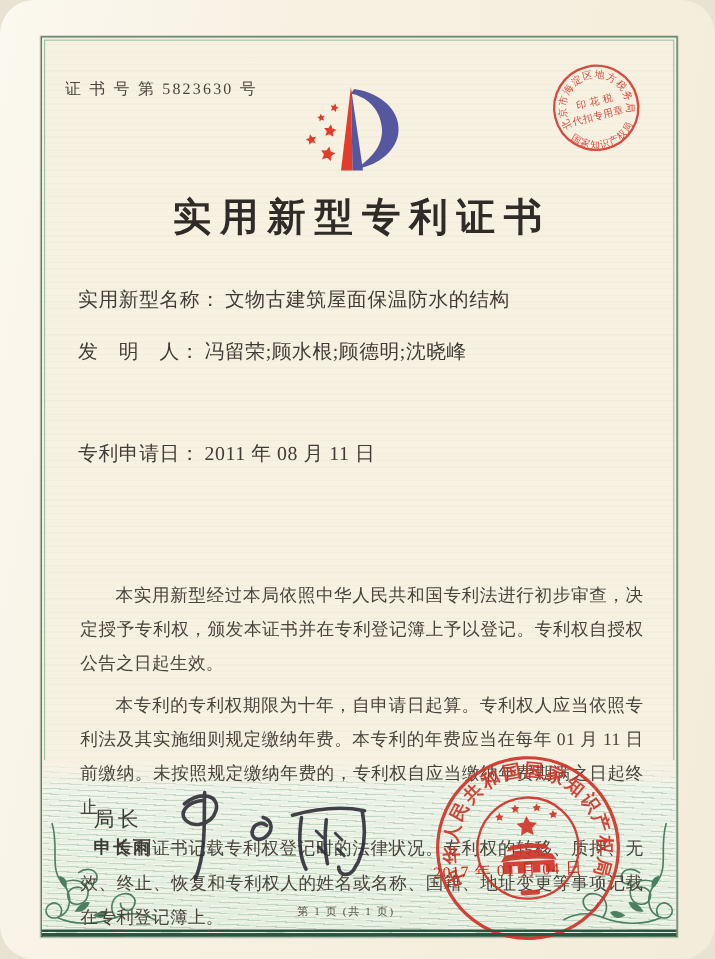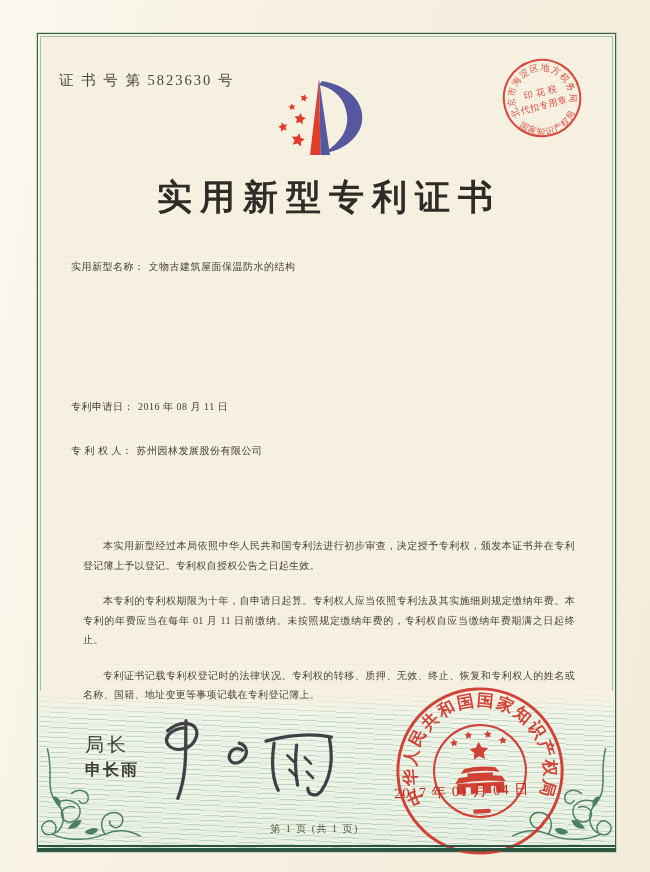--- a/index.html
+++ b/index.html
@@ -7,6 +7,7 @@
     position:relative;width:650px;height:872px;overflow:hidden;
     background:linear-gradient(100deg,#fbf8ef 0%,#f7f1e2 35%,#f3ecda 100%);
     font-family:"Liberation Serif","DejaVu Serif",serif;
+    border-radius:31px;
   }
   
   .frame{

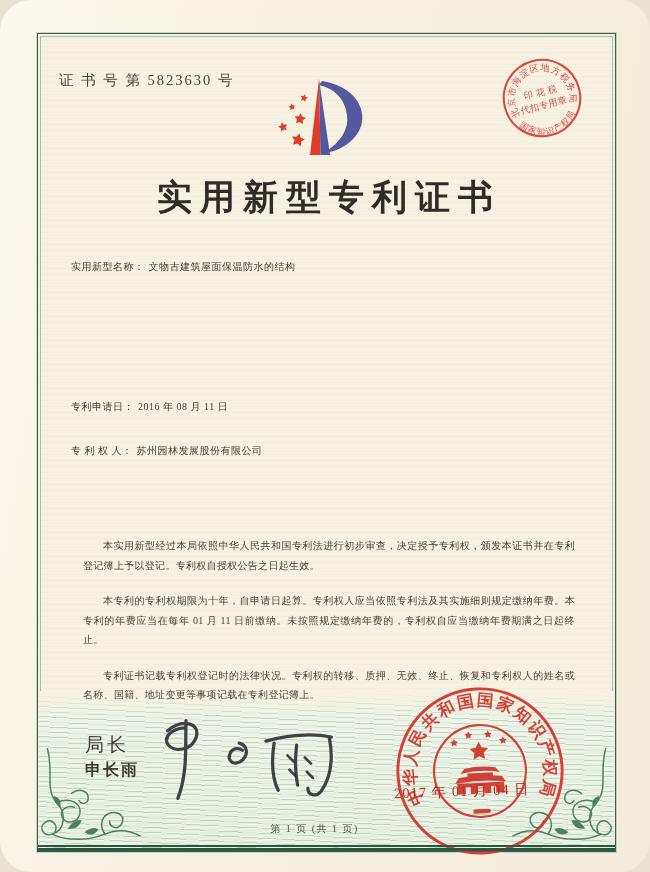--- a/index.html
+++ b/index.html
@@ -49,7 +49,7 @@
     font-size:35px;font-weight:700;letter-spacing:8px;color:#2f2c27;
   }
   
-  .field{position:absolute;left:33px;font-size:10px;color:#403c35;letter-spacing:.5px;white-space:nowrap;}
+  .field{position:absolute;left:33px;font-size:18px;color:#403c35;letter-spacing:.5px;white-space:nowrap;}
   .f1{top:226px}.f2{top:273px}.f3{top:322px}.f4{top:366px}.f5{top:410px}.f6{top:457px}
   .flabel{margin-right:4px;}
   

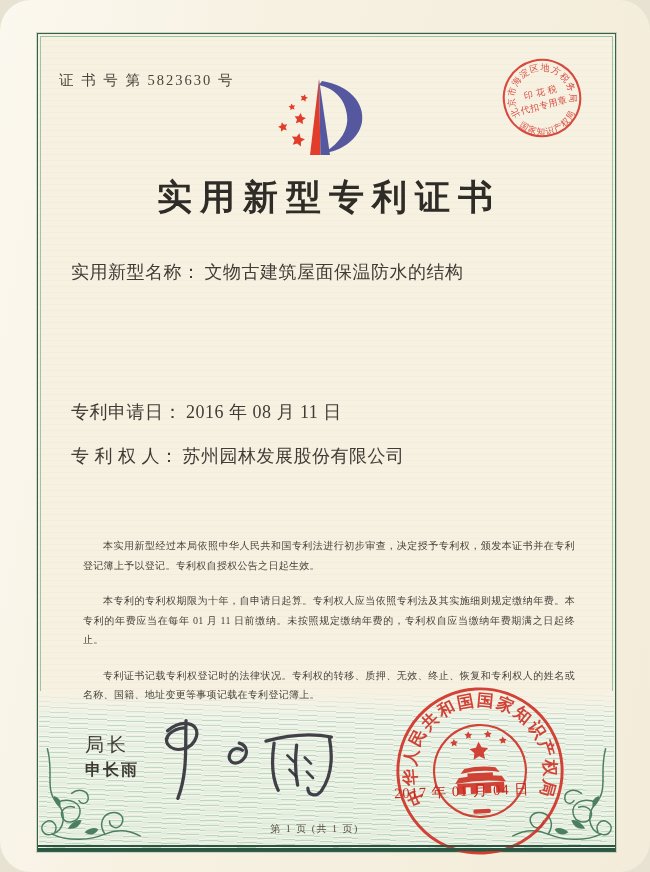--- a/index.html
+++ b/index.html
@@ -148,6 +148,9 @@
 
     <div class="field f1">
       <span class="flabel">实用新型名称：</span><span class="fvalue">文物古建筑屋面保温防水的结构</span>
+    </div>
+    <div class="field f2">
+      <span class="flabel">发　明　人：</span><span class="fvalue">冯留荣;顾水根;顾德明;沈晓峰</span>
     </div>
     <div class="field f4">
       <span class="flabel">专利申请日：</span><span class="fvalue">2016 年 08 月 11 日</span>

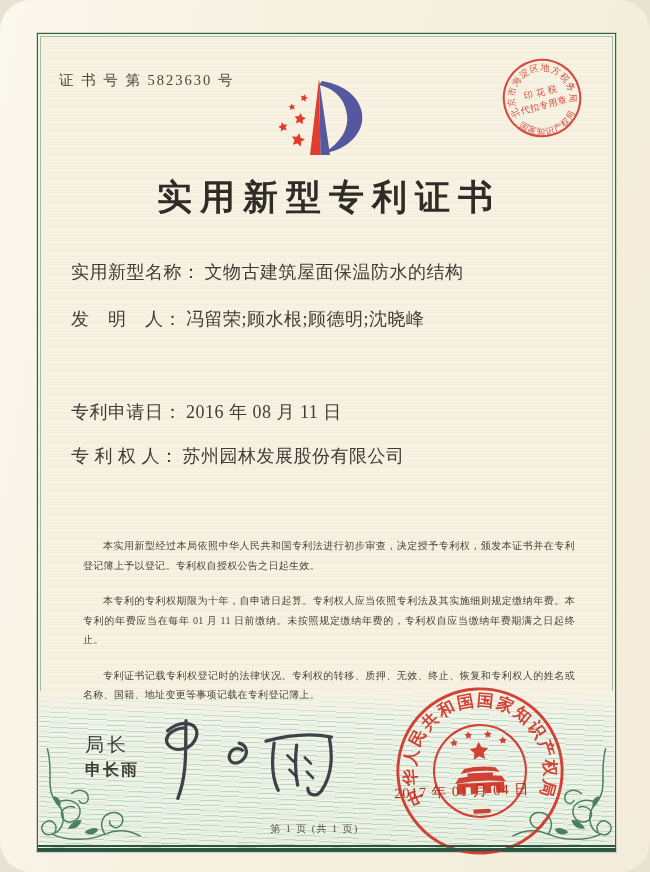--- a/index.html
+++ b/index.html
@@ -153,7 +153,7 @@
       <span class="flabel">发　明　人：</span><span class="fvalue">冯留荣;顾水根;顾德明;沈晓峰</span>
     </div>
     <div class="field f4">
-      <span class="flabel">专利申请日：</span><span class="fvalue">2016 年 08 月 11 日</span>
+      <span class="flabel">专利申请日：</span><span class="fvalue">2011 年 08 月 11 日</span>
     </div>
     <div class="field f5">
       <span class="flabel">专 利 权 人：</span><span class="fvalue">苏州园林发展股份有限公司</span>

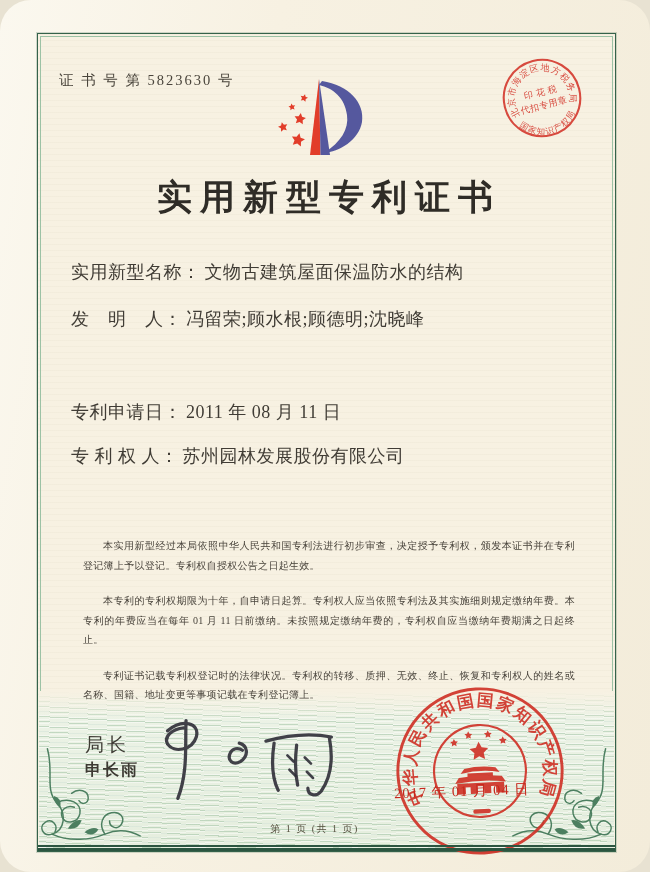--- a/index.html
+++ b/index.html
@@ -154,9 +154,6 @@
     </div>
     <div class="field f4">
       <span class="flabel">专利申请日：</span><span class="fvalue">2011 年 08 月 11 日</span>
-    </div>
-    <div class="field f5">
-      <span class="flabel">专 利 权 人：</span><span class="fvalue">苏州园林发展股份有限公司</span>
     </div>
 
     <div class="paras">

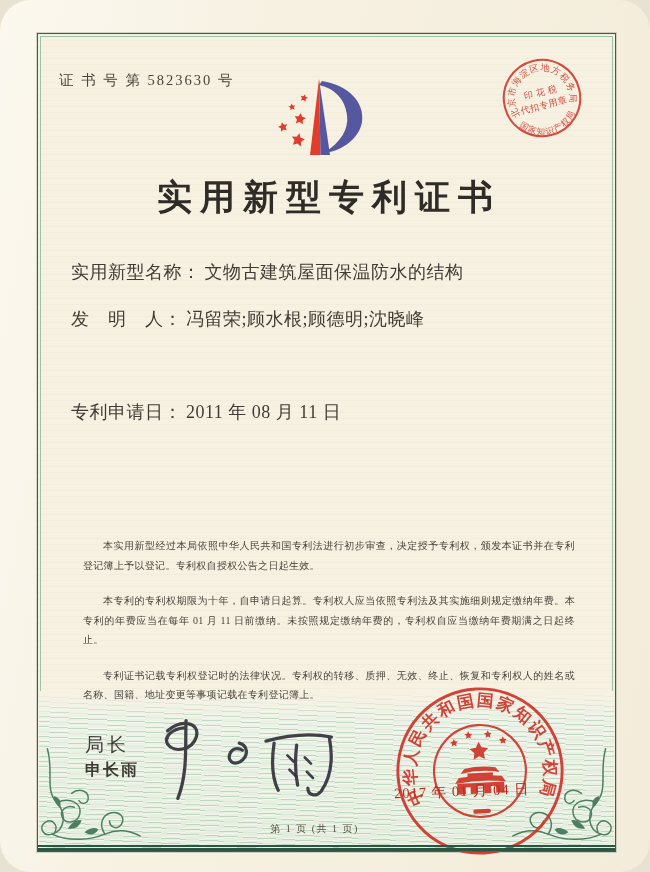--- a/index.html
+++ b/index.html
@@ -55,8 +55,8 @@
   
   .paras{position:absolute;left:29px;top:486px;width:524px;}
   .paras p{
-    margin:16px;text-indent:2em;text-align:justify;
-    font-size:10px;line-height:1.95;color:#48433b;letter-spacing:.3px;
+    margin:6px;text-indent:2em;text-align:justify;
+    font-size:16px;line-height:1.95;color:#48433b;letter-spacing:.3px;
   }
   
   .director-title{position:absolute;left:47px;top:698px;font-size:19px;color:#3d3a33;letter-spacing:3px;}

